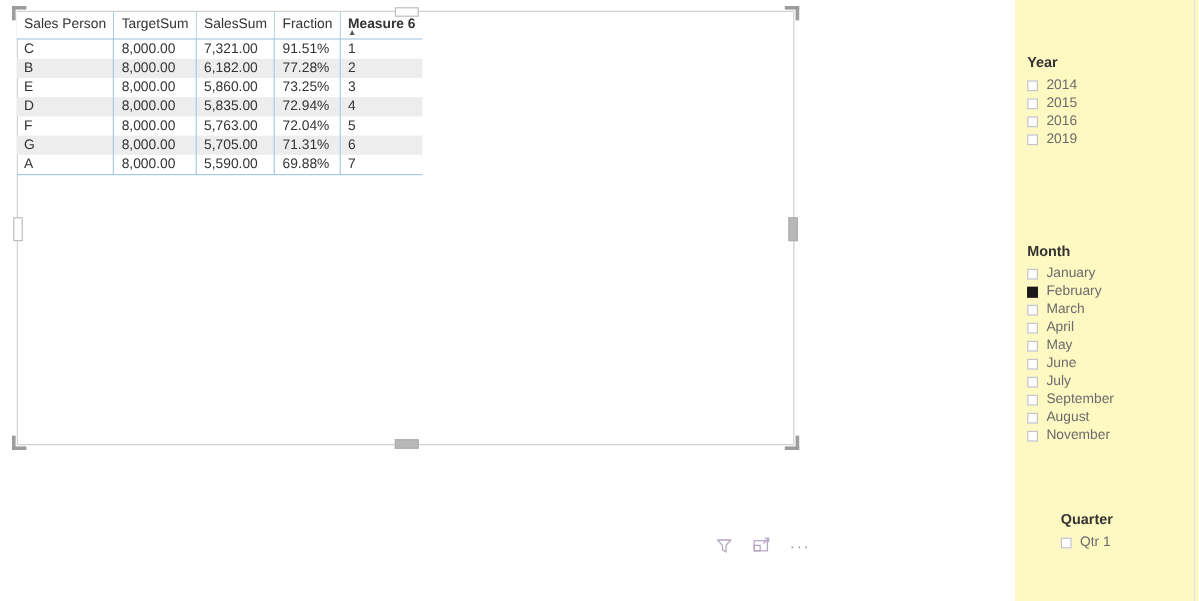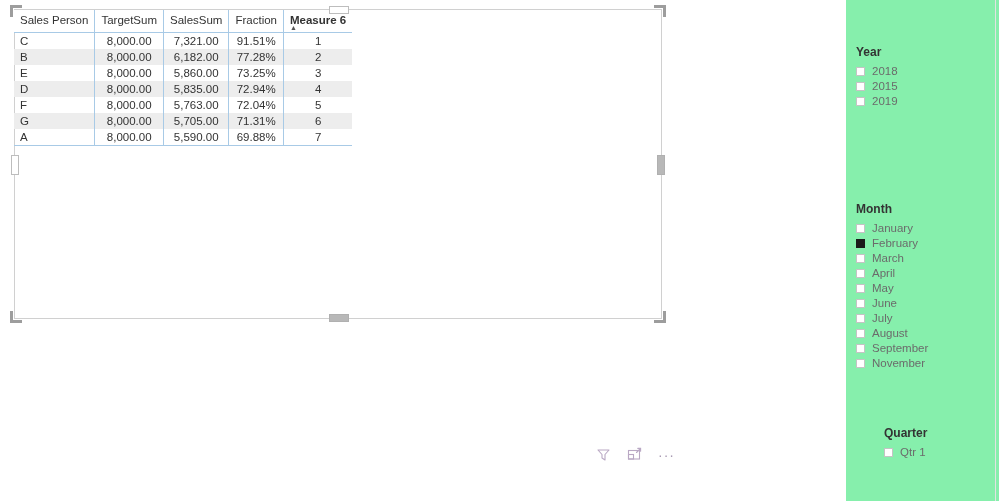--- a/index.html
+++ b/index.html
@@ -29,7 +29,7 @@
     left: 14px;
     top: 9px;
     width: 648px;
-    height: 310px;
+    height: 362px;
   }
   .visual-frame {
     position: absolute;

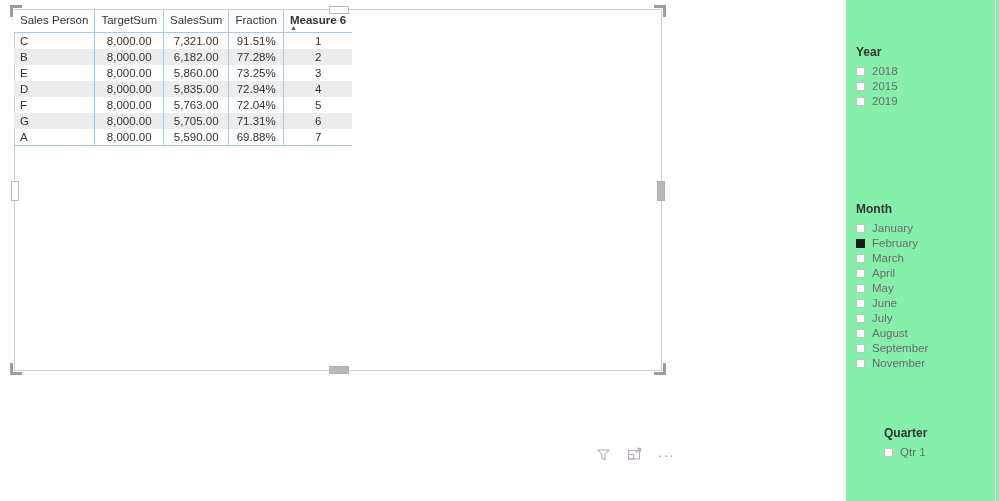--- a/index.html
+++ b/index.html
@@ -108,7 +108,7 @@
     box-sizing: border-box;
     font-size: 11.5px;
   }
-  table.pbi-table tbody td.num { text-align: center; }
+  table.pbi-table tbody td.num { text-align: left; }
   table.pbi-table tbody td.lastcol { border-right: none; }
   table.pbi-table tbody tr.alt td { background: #ededed; }
   table.pbi-table tbody tr:last-child td { border-bottom: 1px solid #a8cae6; }

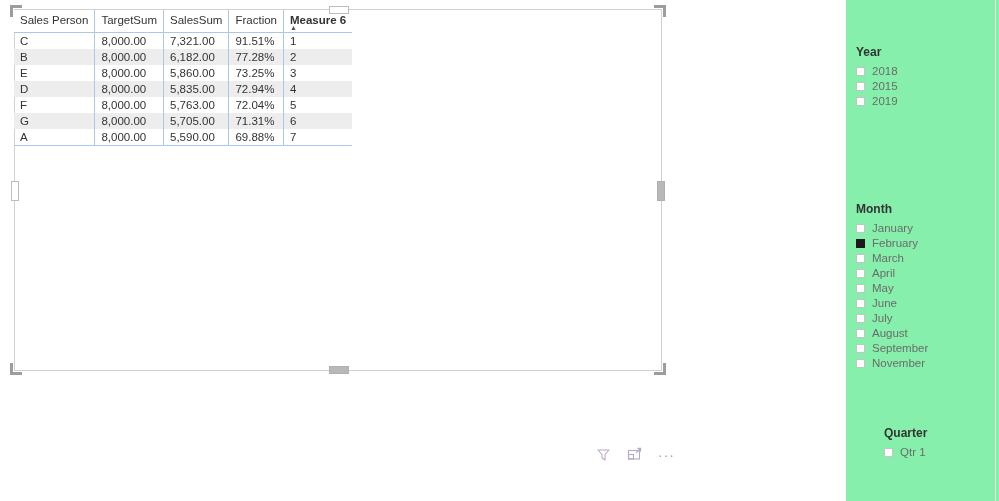--- a/index.html
+++ b/index.html
@@ -142,7 +142,7 @@
     top: 0px;
     width: 153px;
     height: 501px;
-    background: #86efac;
+    background: #fef9c3;
   }
   #pane-divider {
     position: absolute;

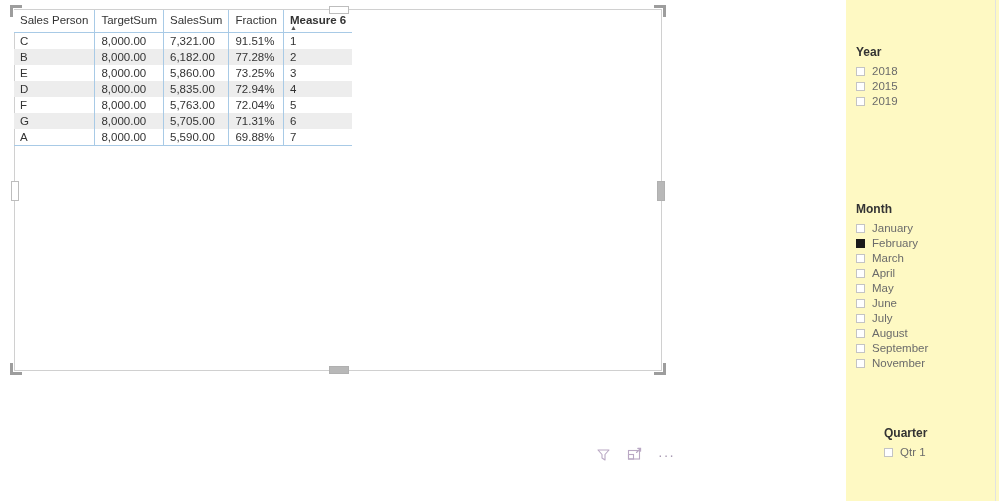--- a/index.html
+++ b/index.html
@@ -297,7 +297,7 @@
       <div class="slicer-items">
           <div class="slicer-item">
             <span class="cbox"></span>
-            <span class="slicer-label">2018</span>
+            <span class="slicer-label">2014</span>
           </div>
           <div class="slicer-item">
             <span class="cbox"></span>

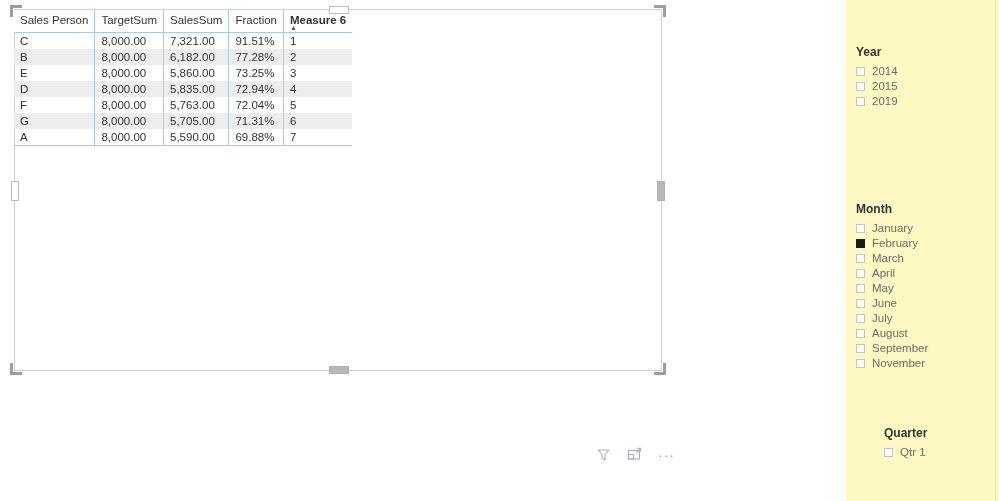--- a/index.html
+++ b/index.html
@@ -305,6 +305,10 @@
           </div>
           <div class="slicer-item">
             <span class="cbox"></span>
+            <span class="slicer-label">2016</span>
+          </div>
+          <div class="slicer-item">
+            <span class="cbox"></span>
             <span class="slicer-label">2019</span>
           </div>
         </div>

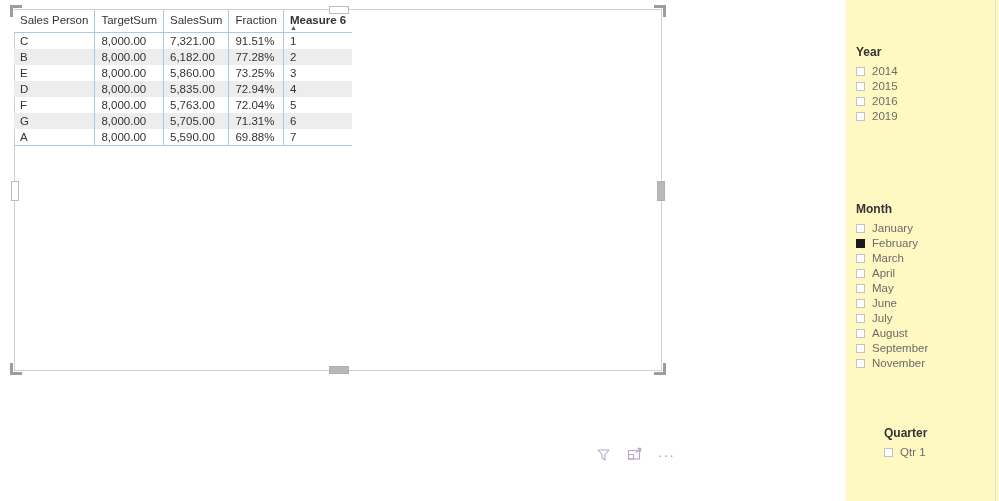--- a/index.html
+++ b/index.html
@@ -347,11 +347,11 @@
           </div>
           <div class="slicer-item">
             <span class="cbox"></span>
+            <span class="slicer-label">September</span>
+          </div>
+          <div class="slicer-item">
+            <span class="cbox"></span>
             <span class="slicer-label">August</span>
-          </div>
-          <div class="slicer-item">
-            <span class="cbox"></span>
-            <span class="slicer-label">September</span>
           </div>
           <div class="slicer-item">
             <span class="cbox"></span>

